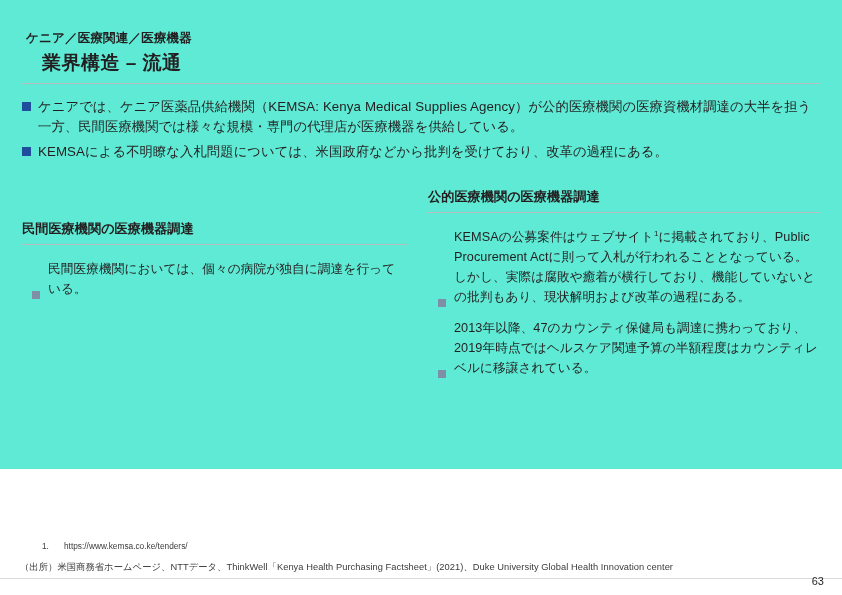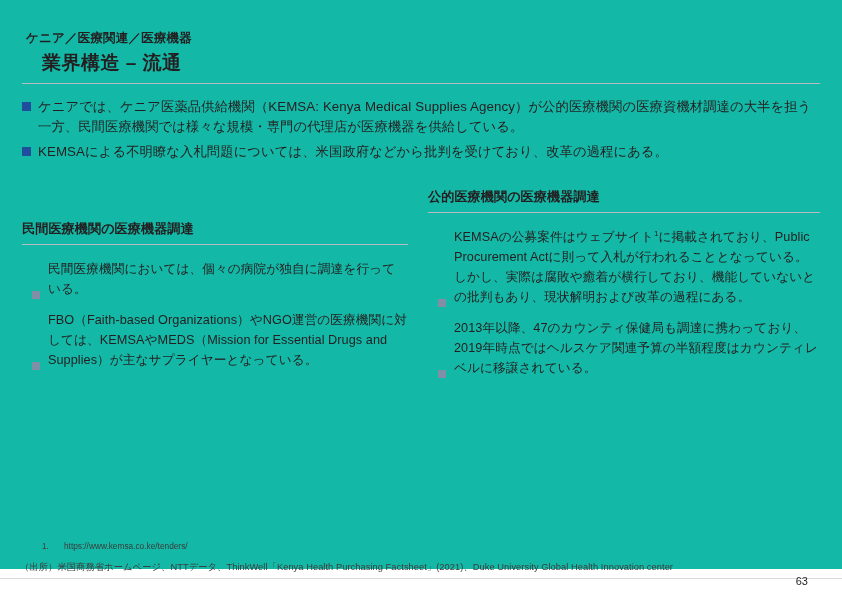--- a/index.html
+++ b/index.html
@@ -19,8 +19,8 @@
     position: absolute;
     left: 0; top: 0;
     width: 842px;
-    height: 569px;
-    background: #14b8a6;
+    height: 469px;
+    background: #5eead4;
   }
   .breadcrumb {
     position: absolute;

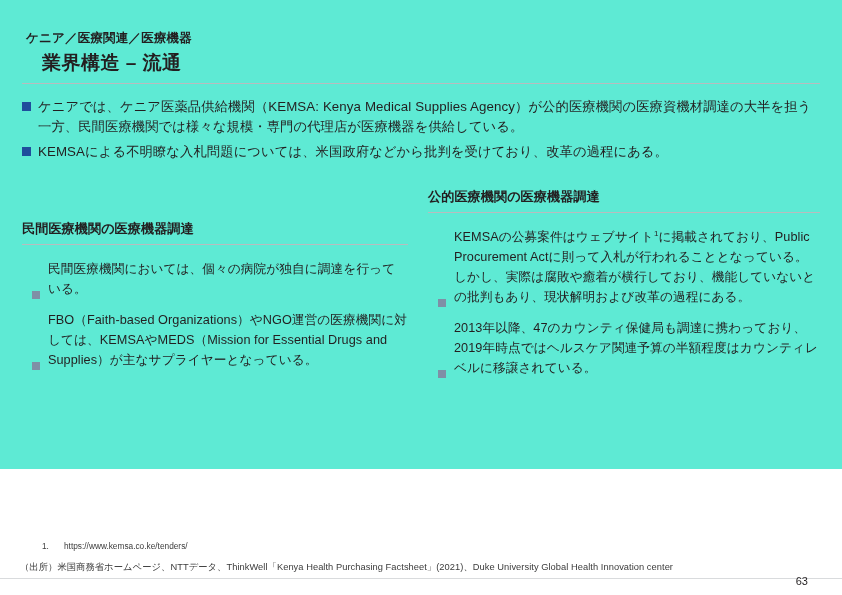--- a/index.html
+++ b/index.html
@@ -188,10 +188,6 @@
       <div class="sub-row">
         <span class="sub-marker"></span>
         <span class="sub-text">民間医療機関においては、個々の病院が独自に調達を行っている。</span>
-      </div>
-      <div class="sub-row">
-        <span class="sub-marker"></span>
-        <span class="sub-text"> FBO（Faith-based Organizations）やNGO運営の医療機関に対しては、KEMSAやMEDS（Mission for Essential Drugs and Supplies）が主なサプライヤーとなっている。</span>
       </div>
     </div>
   </div>

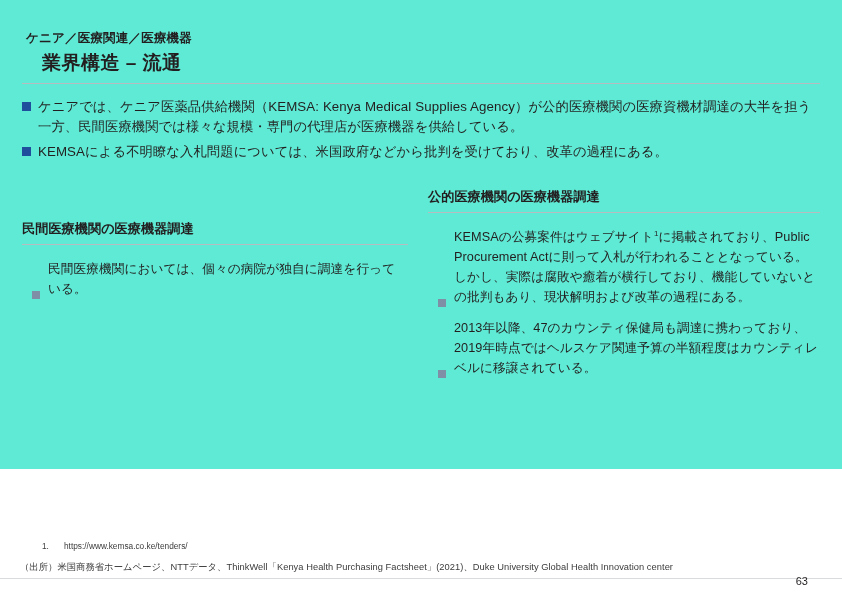--- a/index.html
+++ b/index.html
@@ -155,7 +155,7 @@
   }
   .page-number {
     position: absolute;
-    right: 34px;
+    right: 18px;
     top: 575px;
     font-size: 11px;
     color: #231f20;

